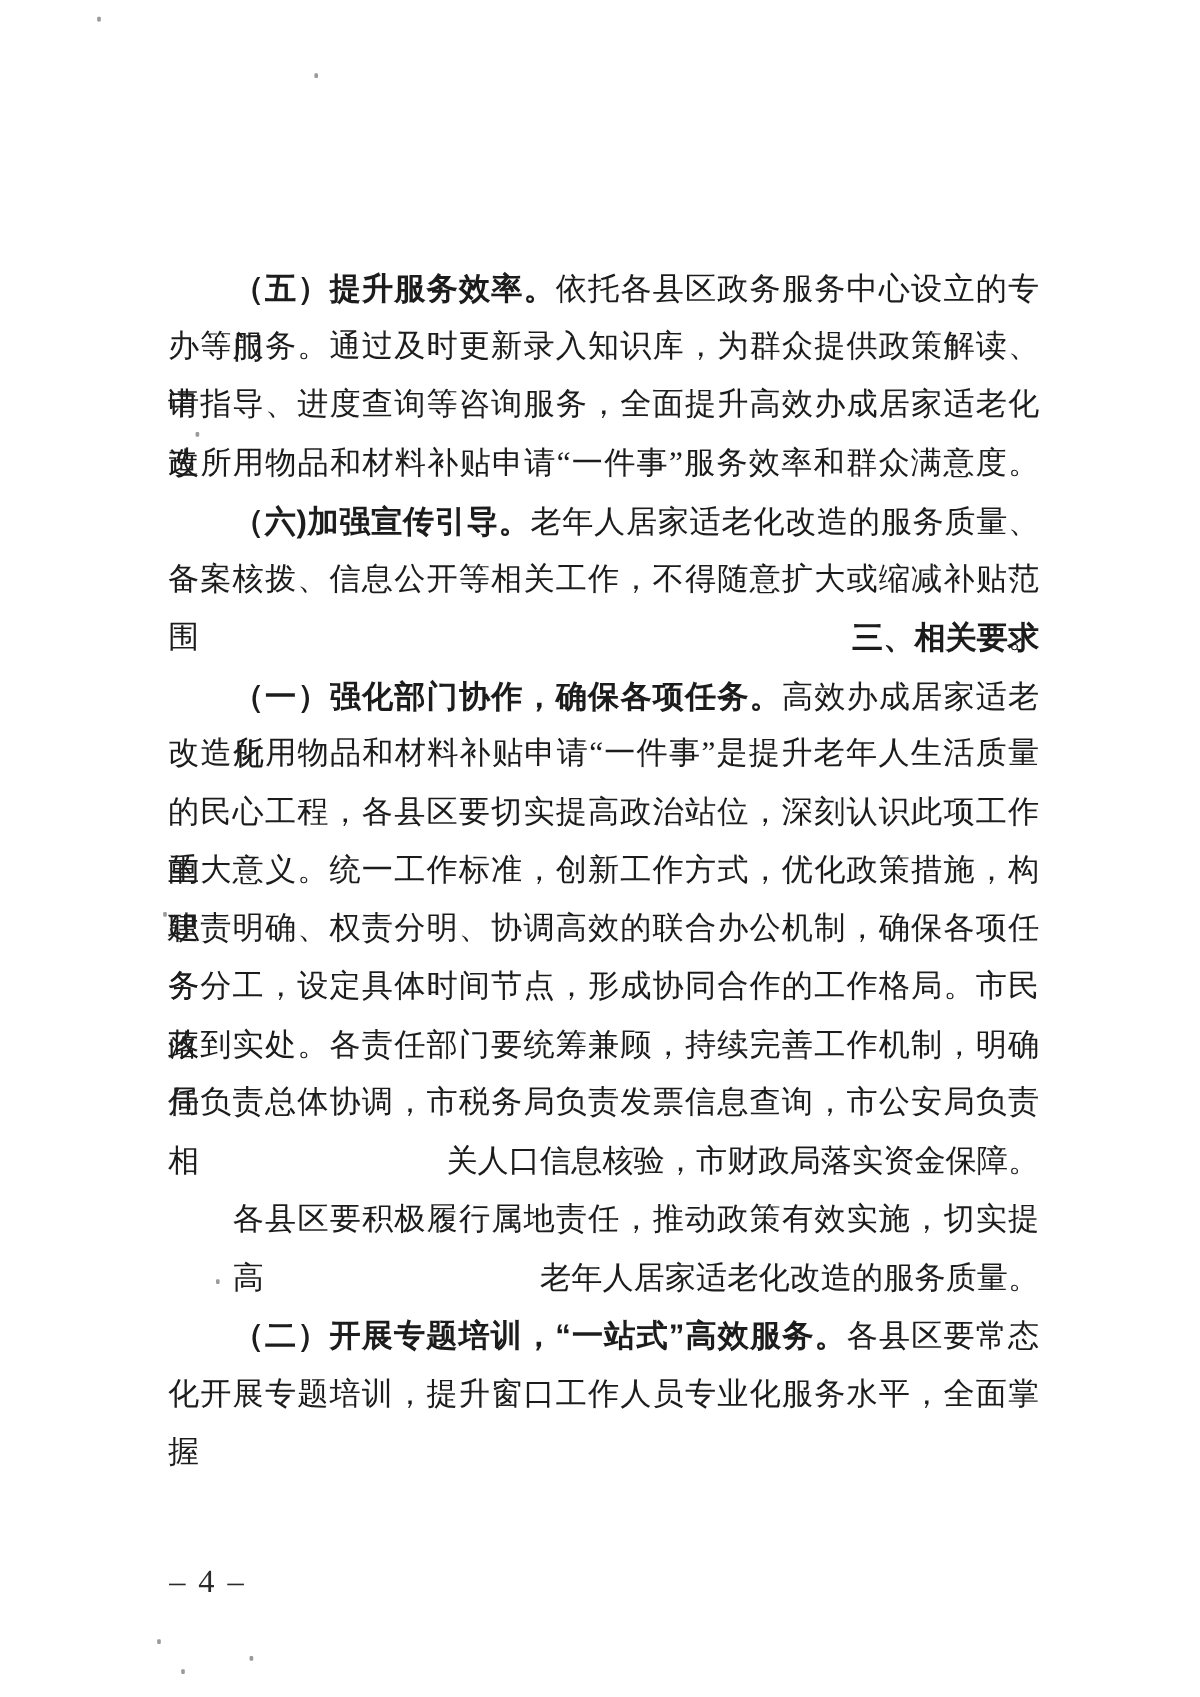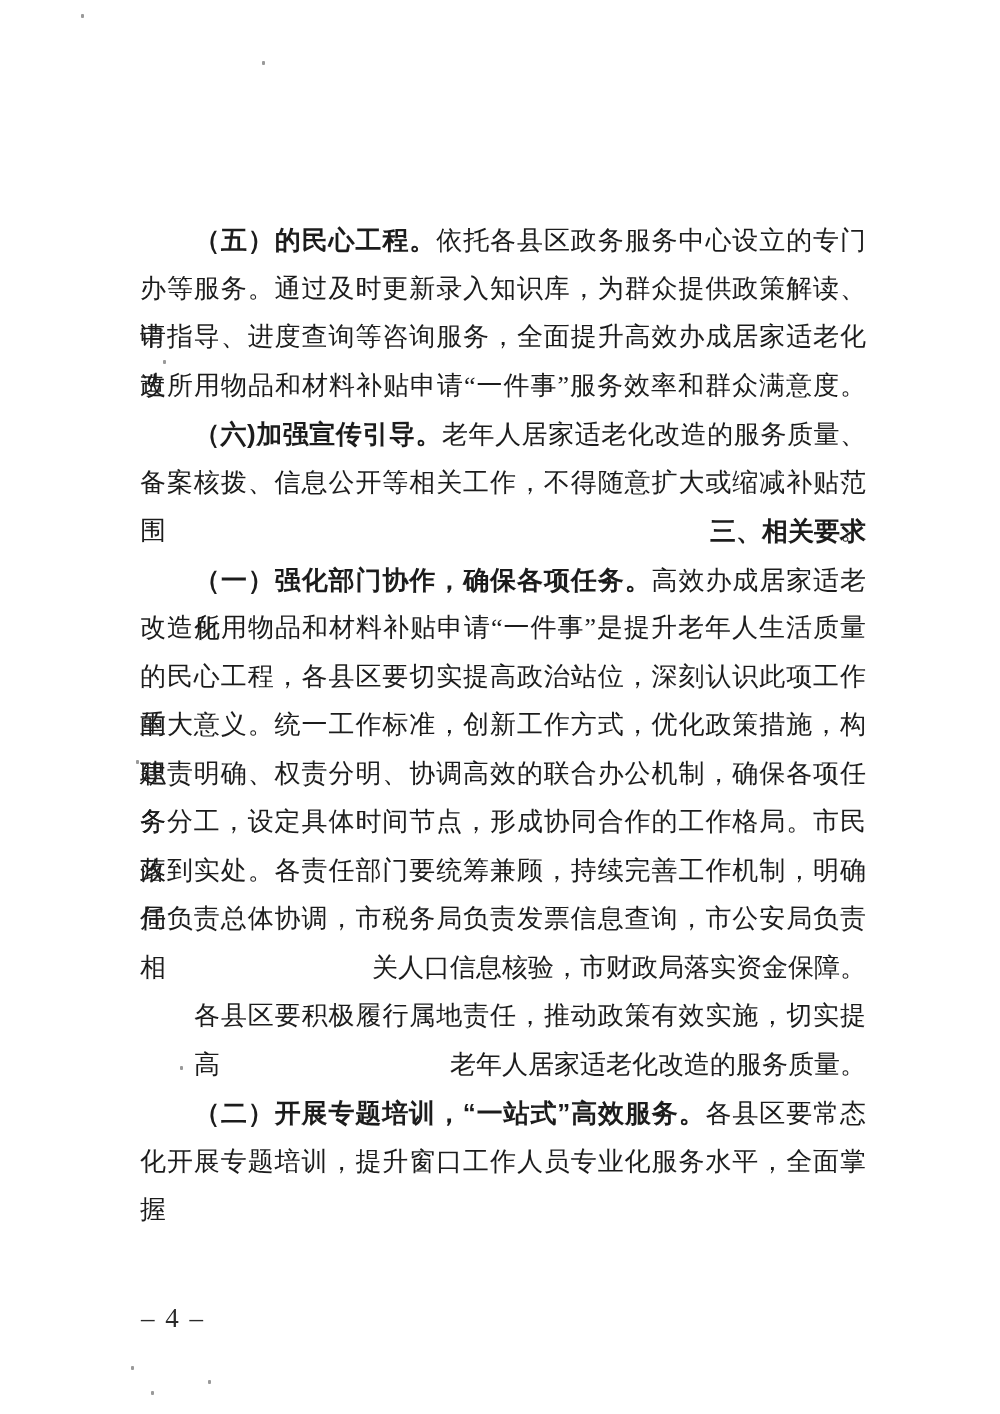--- a/index.html
+++ b/index.html
@@ -68,7 +68,7 @@
 
 <div class="sheet">
   <div class="text-block">
-      <div class="line indent just"><span class="seg bold">（五）的民心工程。</span><span class="seg">依托各县区政务服务中心设立的专门</span></div>
+      <div class="line indent just"><span class="seg bold">（五）提升服务效率。</span><span class="seg">依托各县区政务服务中心设立的专门</span></div>
       <div class="line just"><span class="seg">办等服务。通过及时更新录入知识库，为群众提供政策解读、申</span></div>
       <div class="line just"><span class="seg">请指导、进度查询等咨询服务，全面提升高效办成居家适老化改</span></div>
       <div class="line just"><span class="seg">造所用物品和材料补贴申请“一件事”服务效率和群众满意度。</span></div>

